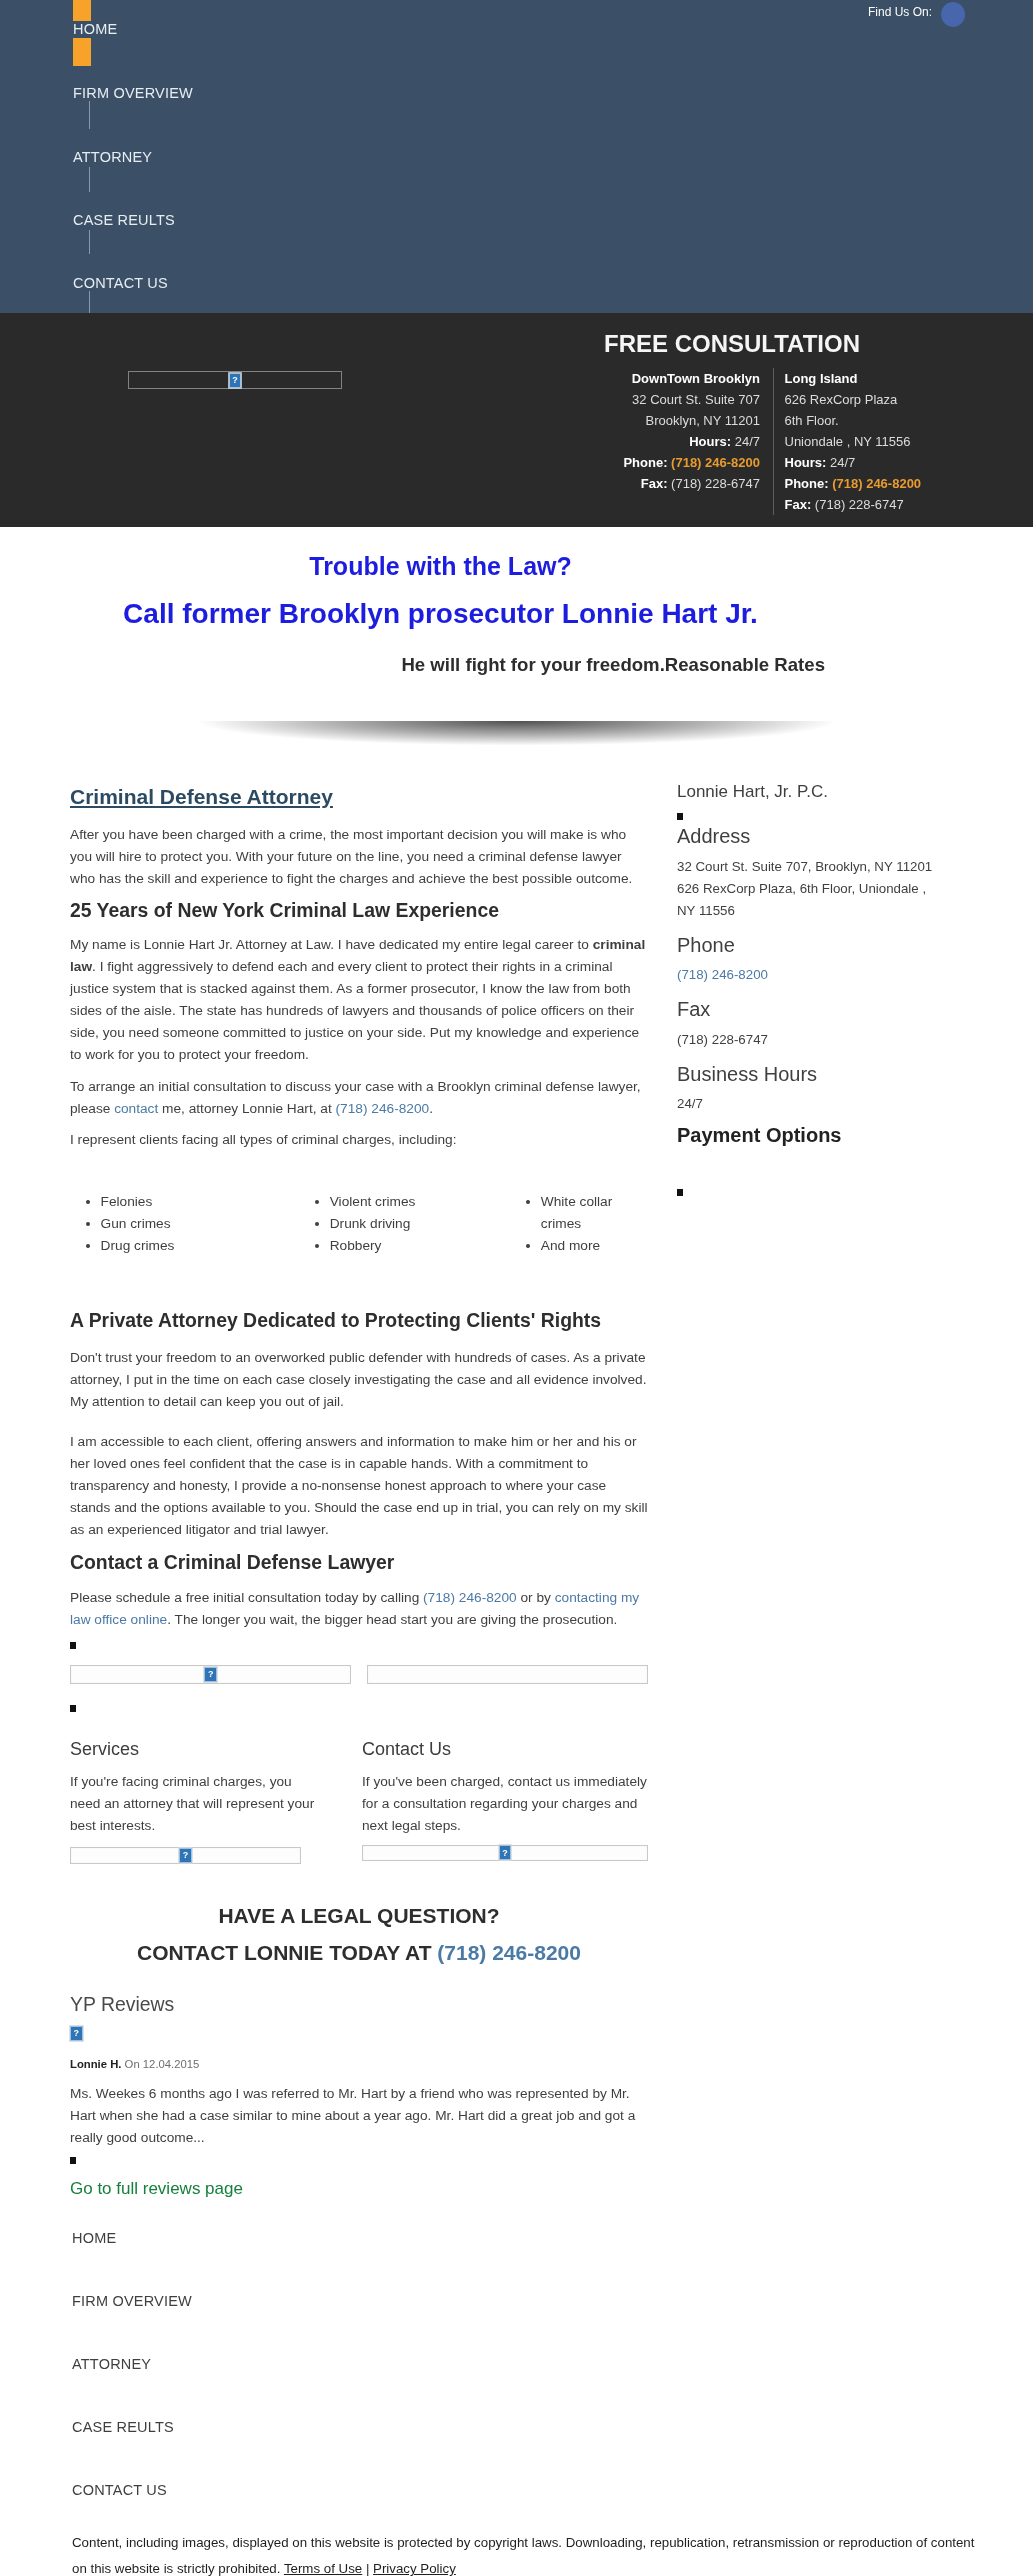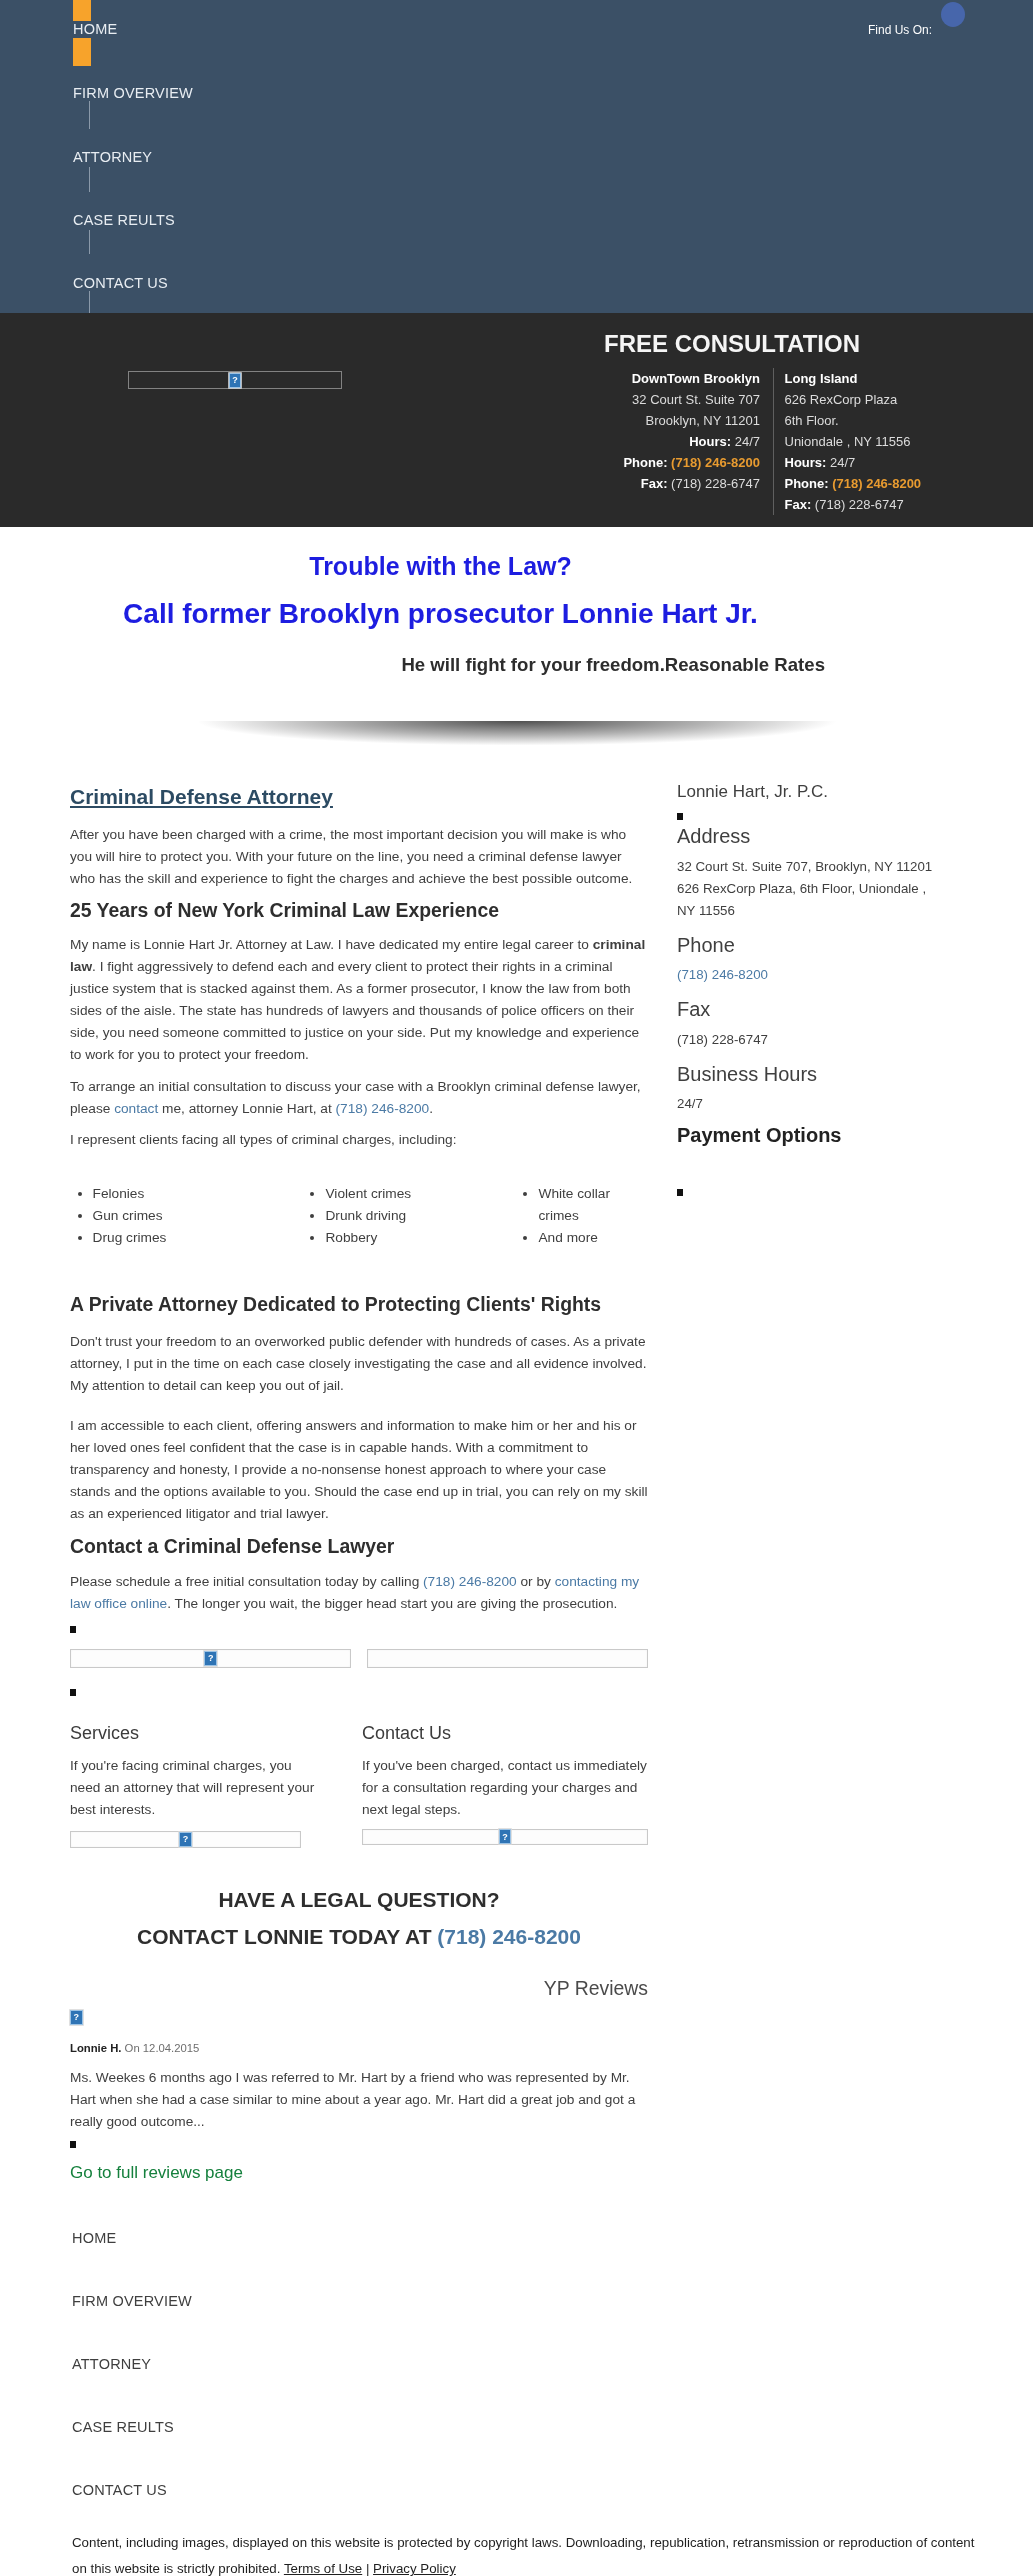--- a/index.html
+++ b/index.html
@@ -14,7 +14,7 @@
             letter-spacing:0.2px;white-space:nowrap;}
   .nav-item.masked{background:#3b5066;}
   .connector{position:absolute;left:89px;width:0.8px;background:#8a99a9;}
-  .findus{position:absolute;left:868px;top:23px;font-size:12px;color:#fdfdfd;}
+  .findus{position:absolute;left:868px;top:5px;font-size:12px;color:#fdfdfd;}
   .fb-circle{position:absolute;left:941px;top:2.4px;width:24px;height:25px;border-radius:50%;
              background:#4766ab;display:block;}
 

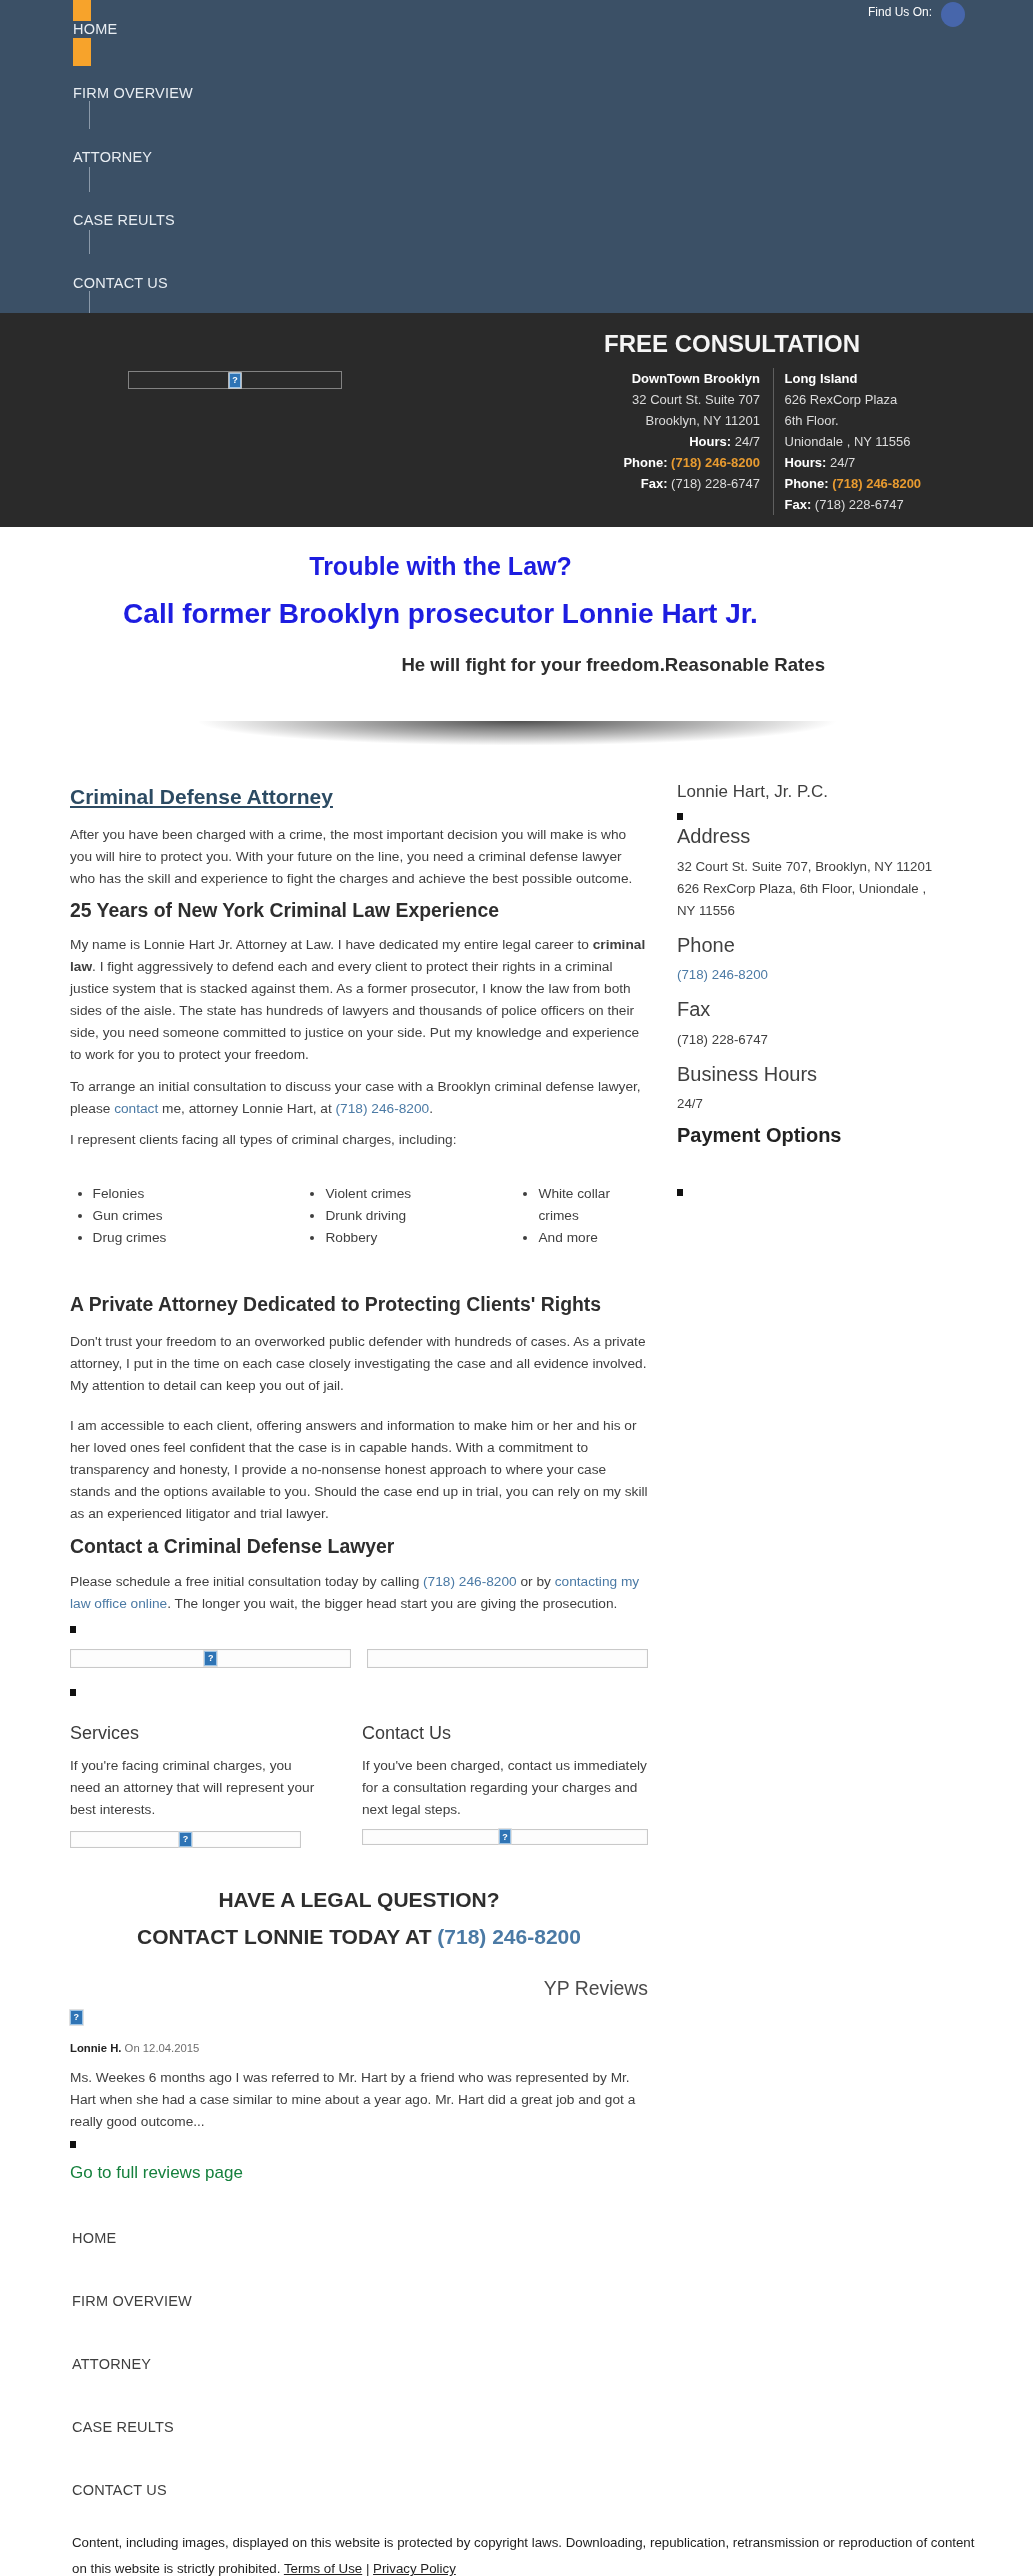--- a/index.html
+++ b/index.html
@@ -52,7 +52,7 @@
   .p3{margin-top:9.7px !important;}
   .p4{margin-top:9.7px !important;}
   .charges{display:flex;margin-top:31.5px;}
-  .charges ul{margin:0;padding:0 0 0 22.6px;font-size:13.7px;line-height:22px;list-style:disc;}
+  .charges ul{margin:8px;padding:0 0 0 22.6px;font-size:13.7px;line-height:22px;list-style:disc;}
   .charges .c1{width:222px;}
   .charges .c2{width:201px;}
   .h2b{margin:44px 0 0 0;}

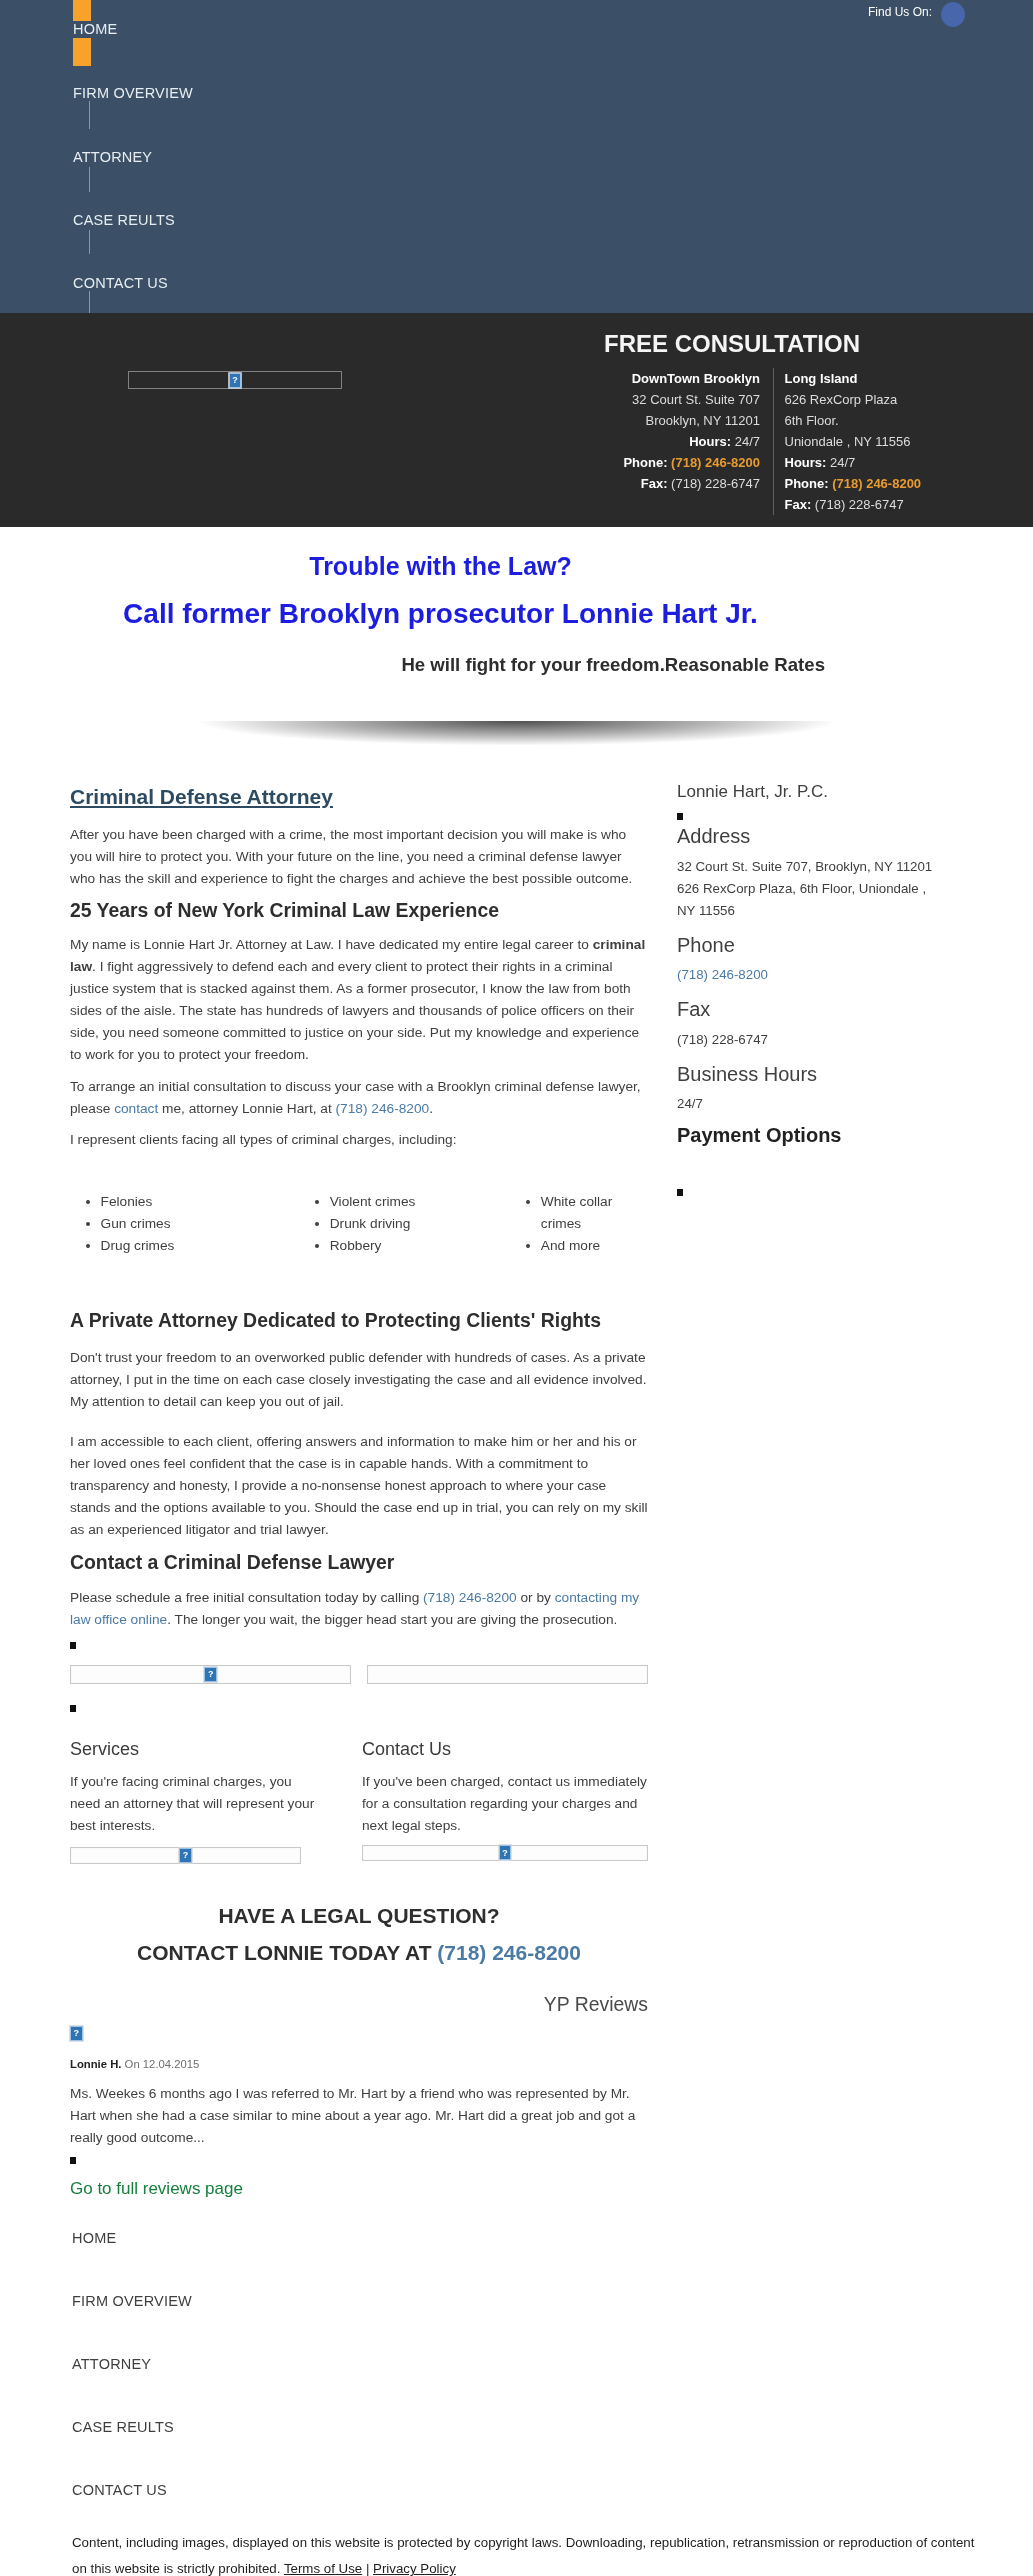--- a/index.html
+++ b/index.html
@@ -82,7 +82,7 @@
   .banner1{margin:40px 0 0 0;text-align:center;font-size:21px;line-height:24px;font-weight:bold;color:#2e2e2e;}
   .banner2{margin:13px 0 0 0;text-align:center;font-size:21px;line-height:24px;font-weight:bold;color:#2e2e2e;}
   .banner2 a{color:#4b7aa5;font-weight:bold;}
-  .reviews-h{margin:29px 0 0 0;font-size:19.4px;line-height:21px;color:#4a4a4a;font-weight:normal;text-align:right;}
+  .reviews-h{margin:29px 0 0 0;font-size:19.4px;line-height:21px;color:#4a4a4a;font-weight:normal;}
   .review-icon{margin-top:9.7px;}
   .review-meta{margin-top:16px;font-size:11.3px;line-height:14.5px;color:#6e6e6e;}
   .review-meta b{color:#222;}

